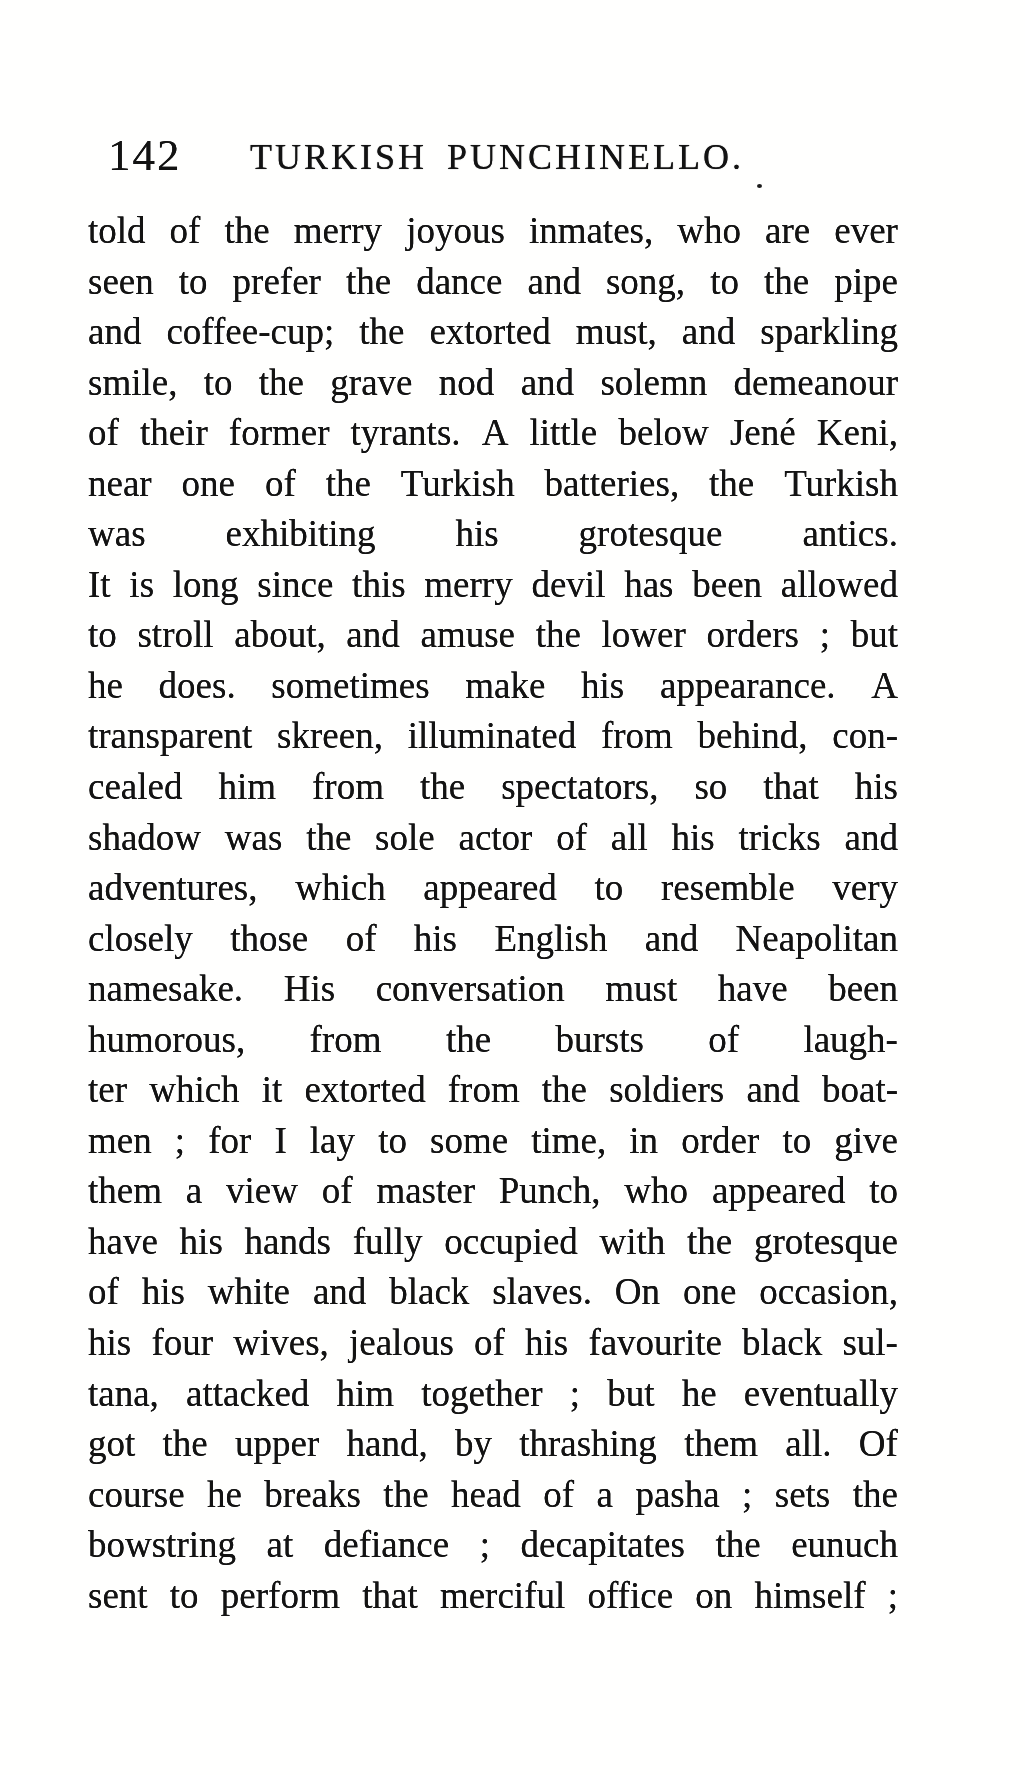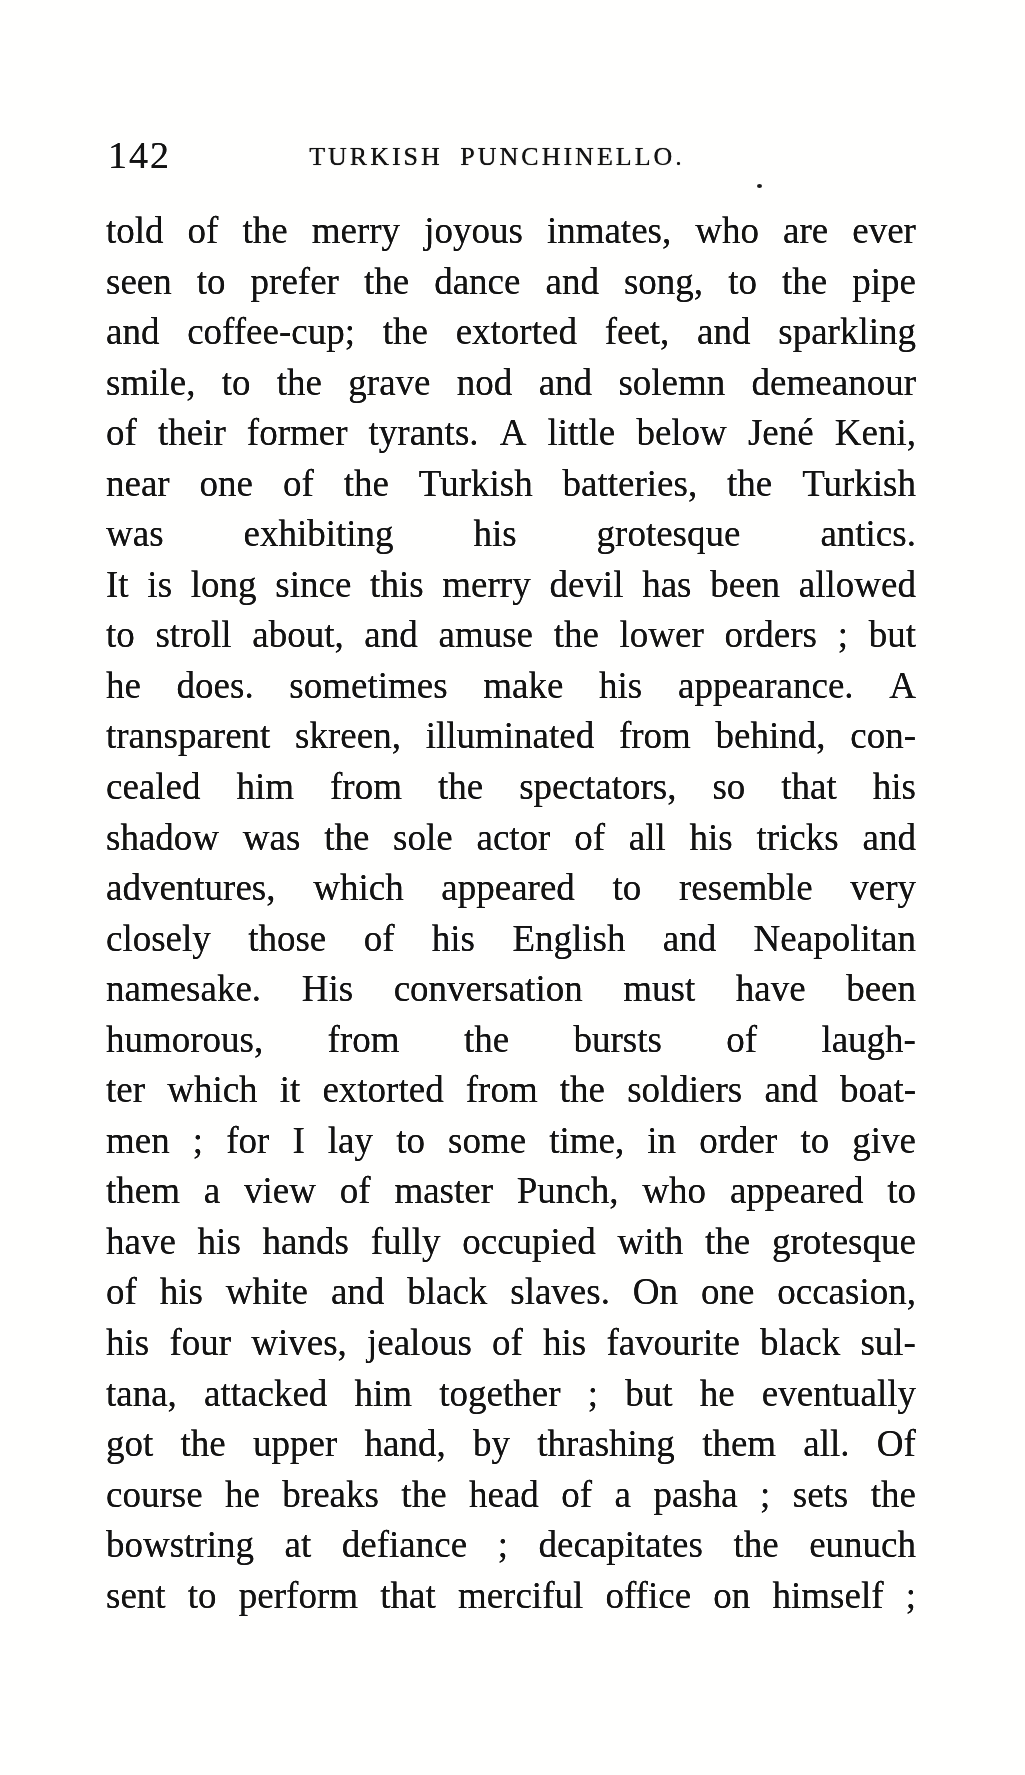--- a/index.html
+++ b/index.html
@@ -27,7 +27,7 @@
     position: absolute;
     left: 10px;
     top: 0;
-    font-size: 38px;
+    font-size: 45px;
     line-height: 54px;
     letter-spacing: 2px;
     text-shadow: 0 0 0.6px currentColor;

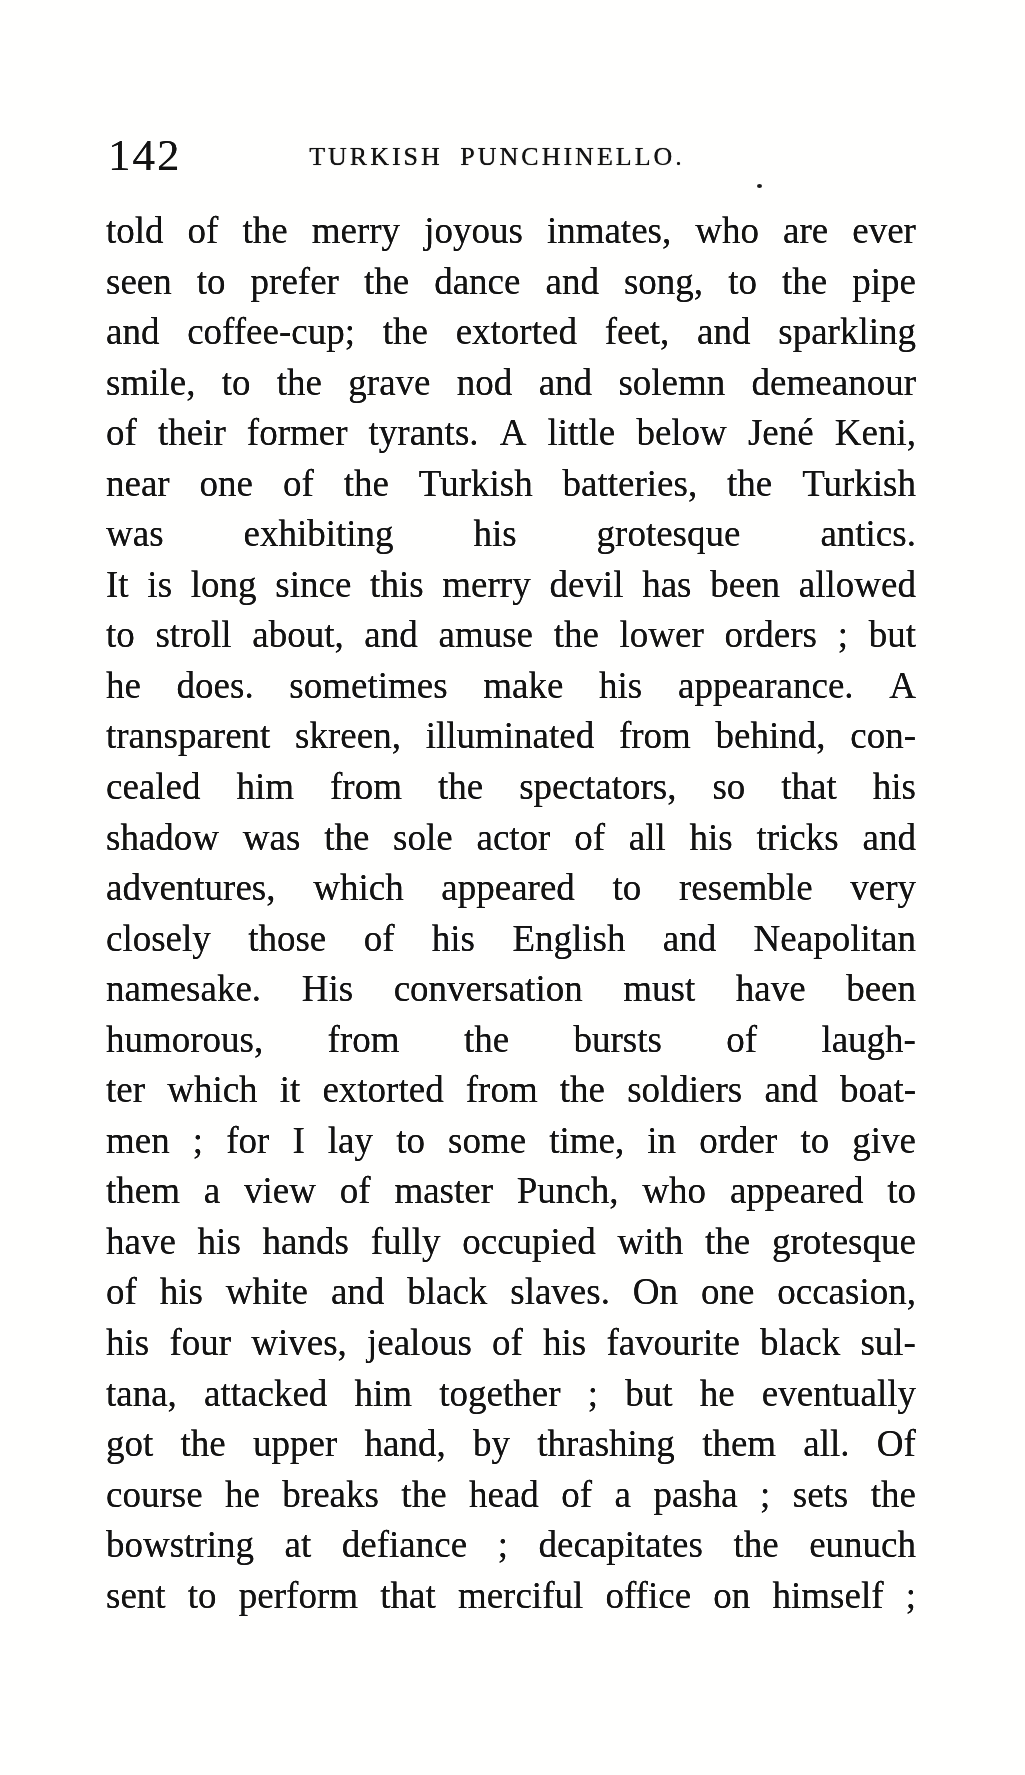--- a/index.html
+++ b/index.html
@@ -38,7 +38,7 @@
     right: 12px;
     top: 0;
     text-align: center;
-    font-size: 26px;
+    font-size: 36px;
     line-height: 58px;
     letter-spacing: 3px;
     word-spacing: 8px;

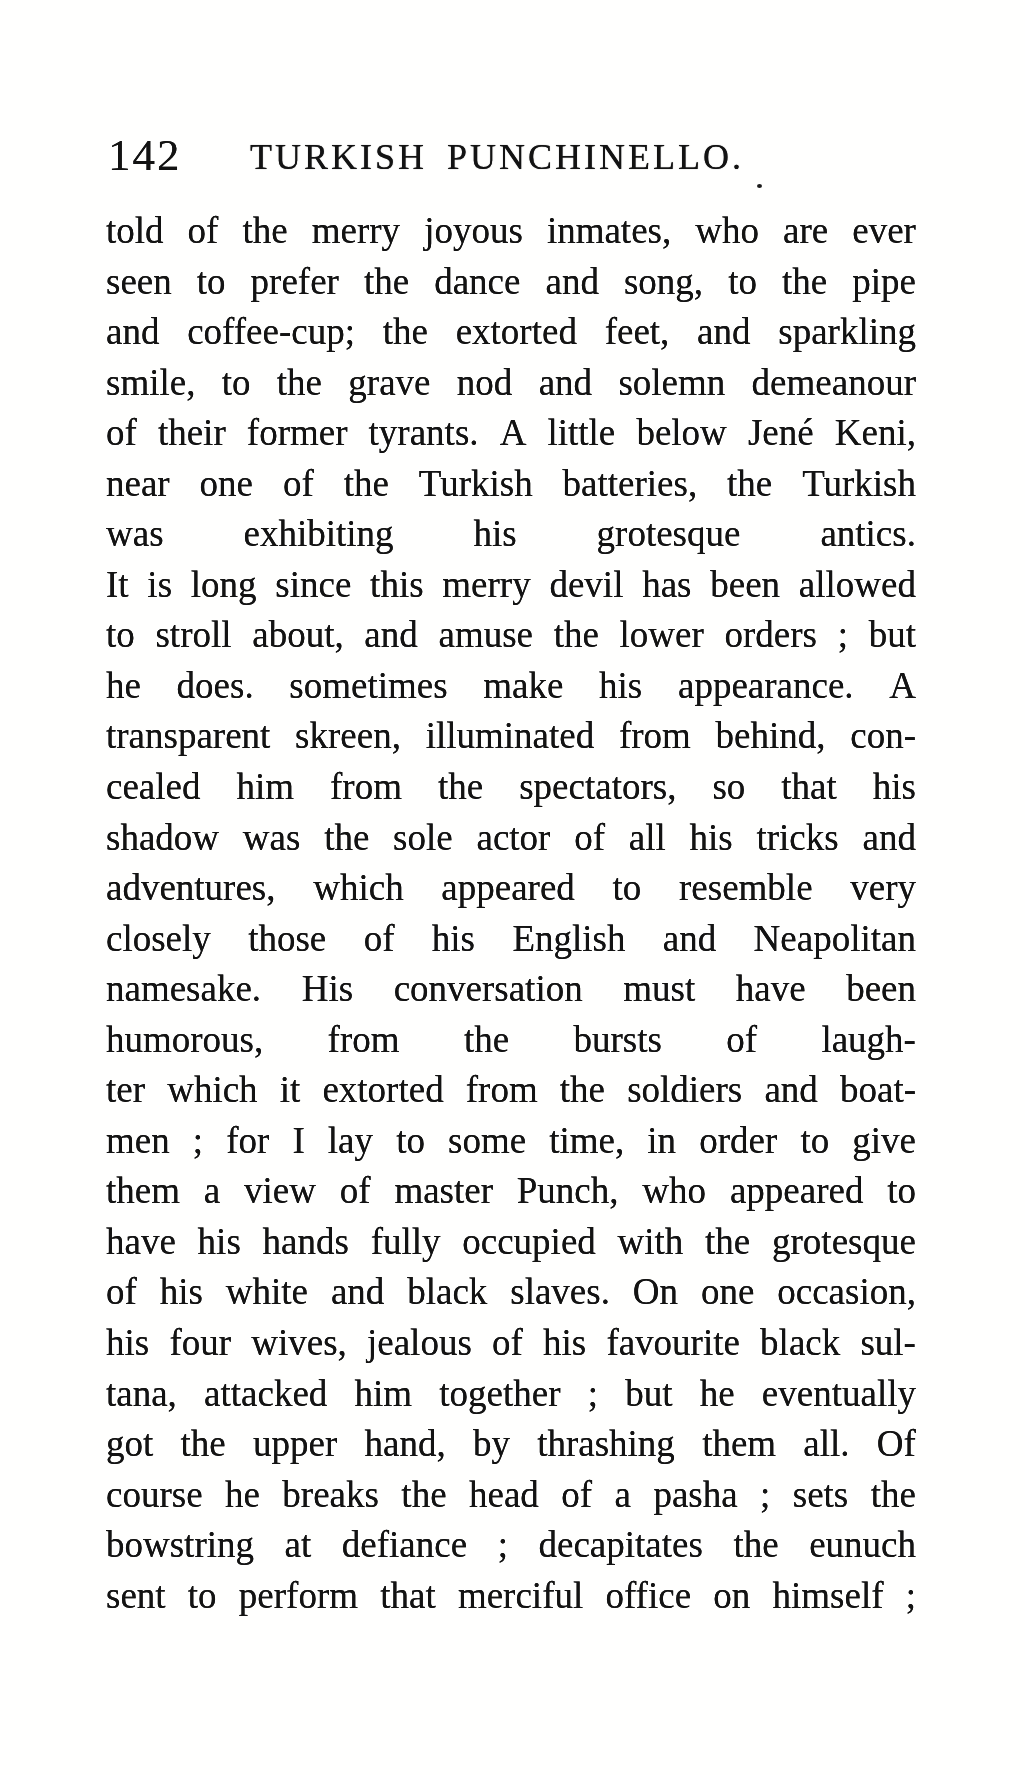--- a/index.html
+++ b/index.html
@@ -56,7 +56,7 @@
   .text-block {
     position: absolute;
     top: 209px;
-    left: 106px;
+    left: 88px;
     width: 810px;
   }
   .text-line {

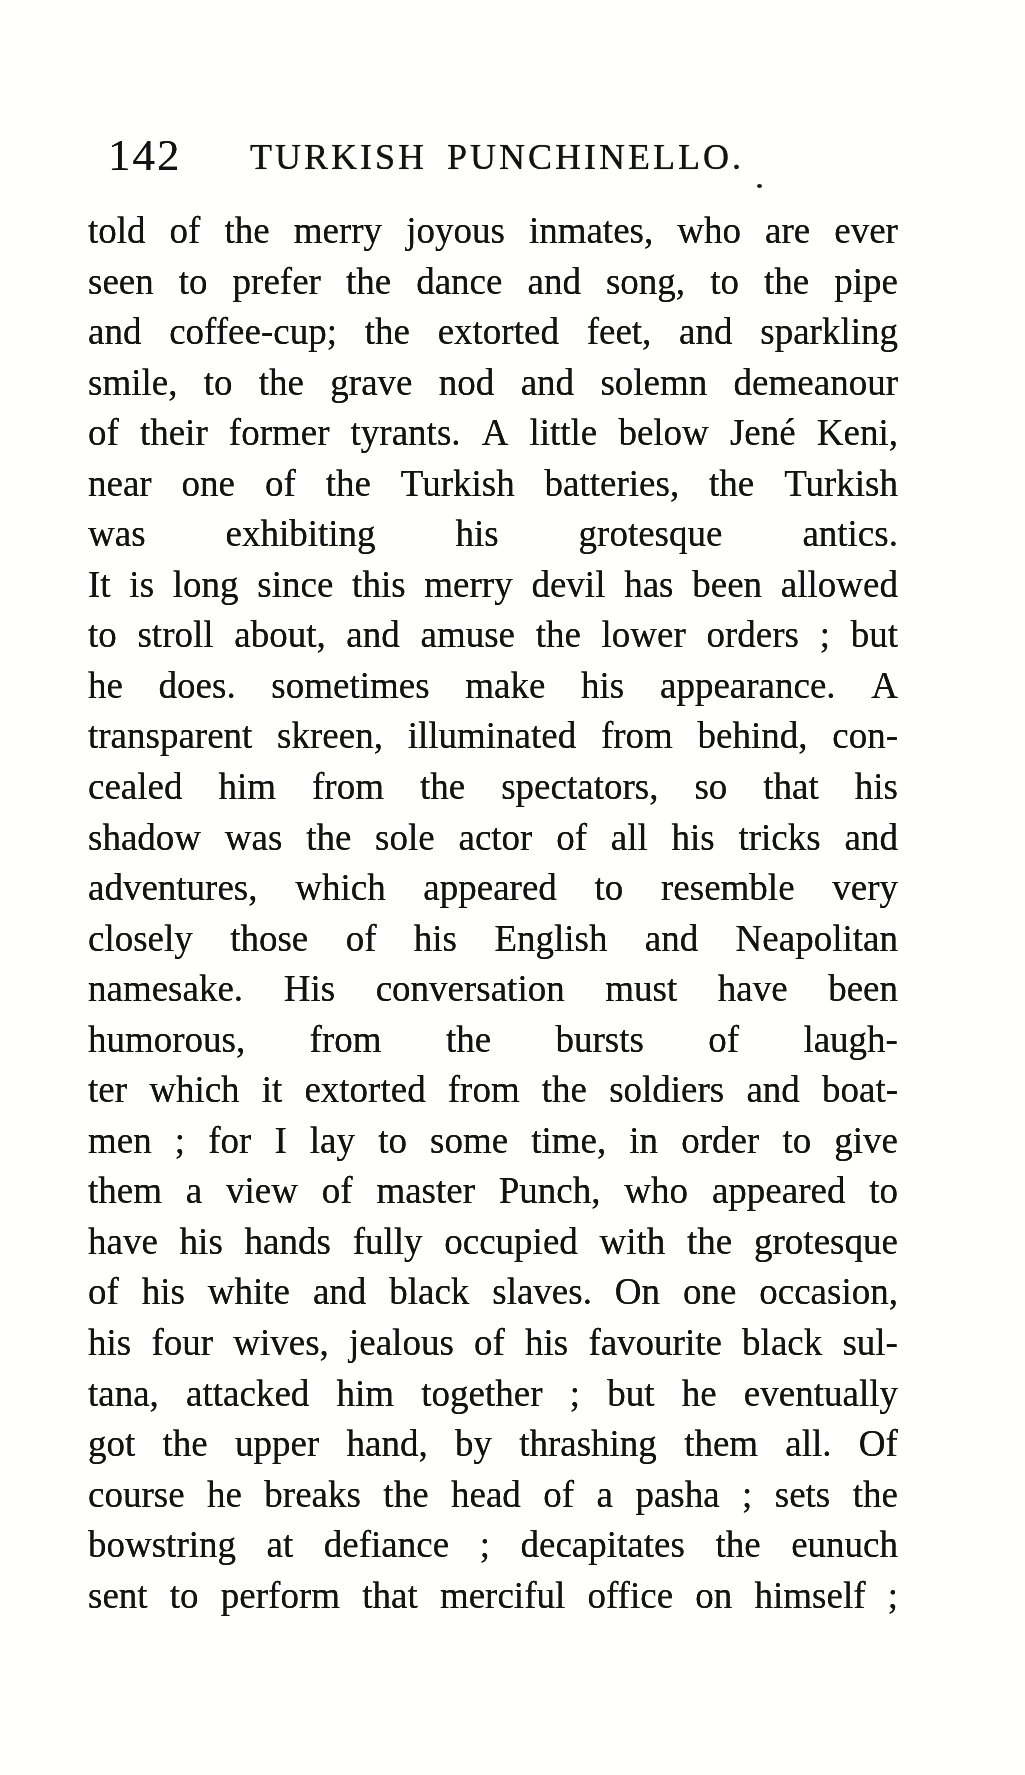--- a/index.html
+++ b/index.html
@@ -85,7 +85,7 @@
   <div class="text-block">
       <div class="text-line"><span class="word">told</span><span class="word">of</span><span class="word">the</span><span class="word">merry</span><span class="word">joyous</span><span class="word">inmates,</span><span class="word">who</span><span class="word">are</span><span class="word">ever</span></div>
       <div class="text-line"><span class="word">seen</span><span class="word">to</span><span class="word">prefer</span><span class="word">the</span><span class="word">dance</span><span class="word">and</span><span class="word">song,</span><span class="word">to</span><span class="word">the</span><span class="word">pipe</span></div>
-      <div class="text-line"><span class="word">and</span><span class="word">coffee-cup;</span><span class="word">the</span><span class="word">extorted</span><span class="word">feet,</span><span class="word">and</span><span class="word">sparkling</span></div>
+      <div class="text-line"><span class="word">and</span><span class="word">coffee-cup;</span><span class="word">the</span><span class="word">extorted</span><span class="word">must,</span><span class="word">and</span><span class="word">sparkling</span></div>
       <div class="text-line"><span class="word">smile,</span><span class="word">to</span><span class="word">the</span><span class="word">grave</span><span class="word">nod</span><span class="word">and</span><span class="word">solemn</span><span class="word">demeanour</span></div>
       <div class="text-line"><span class="word">of</span><span class="word">their</span><span class="word">former</span><span class="word">tyrants.</span><span class="word">A</span><span class="word">little</span><span class="word">below</span><span class="word">Jené</span><span class="word">Keni,</span></div>
       <div class="text-line"><span class="word">near</span><span class="word">one</span><span class="word">of</span><span class="word">the</span><span class="word">Turkish</span><span class="word">batteries,</span><span class="word">the</span><span class="word">Turkish</span></div>

